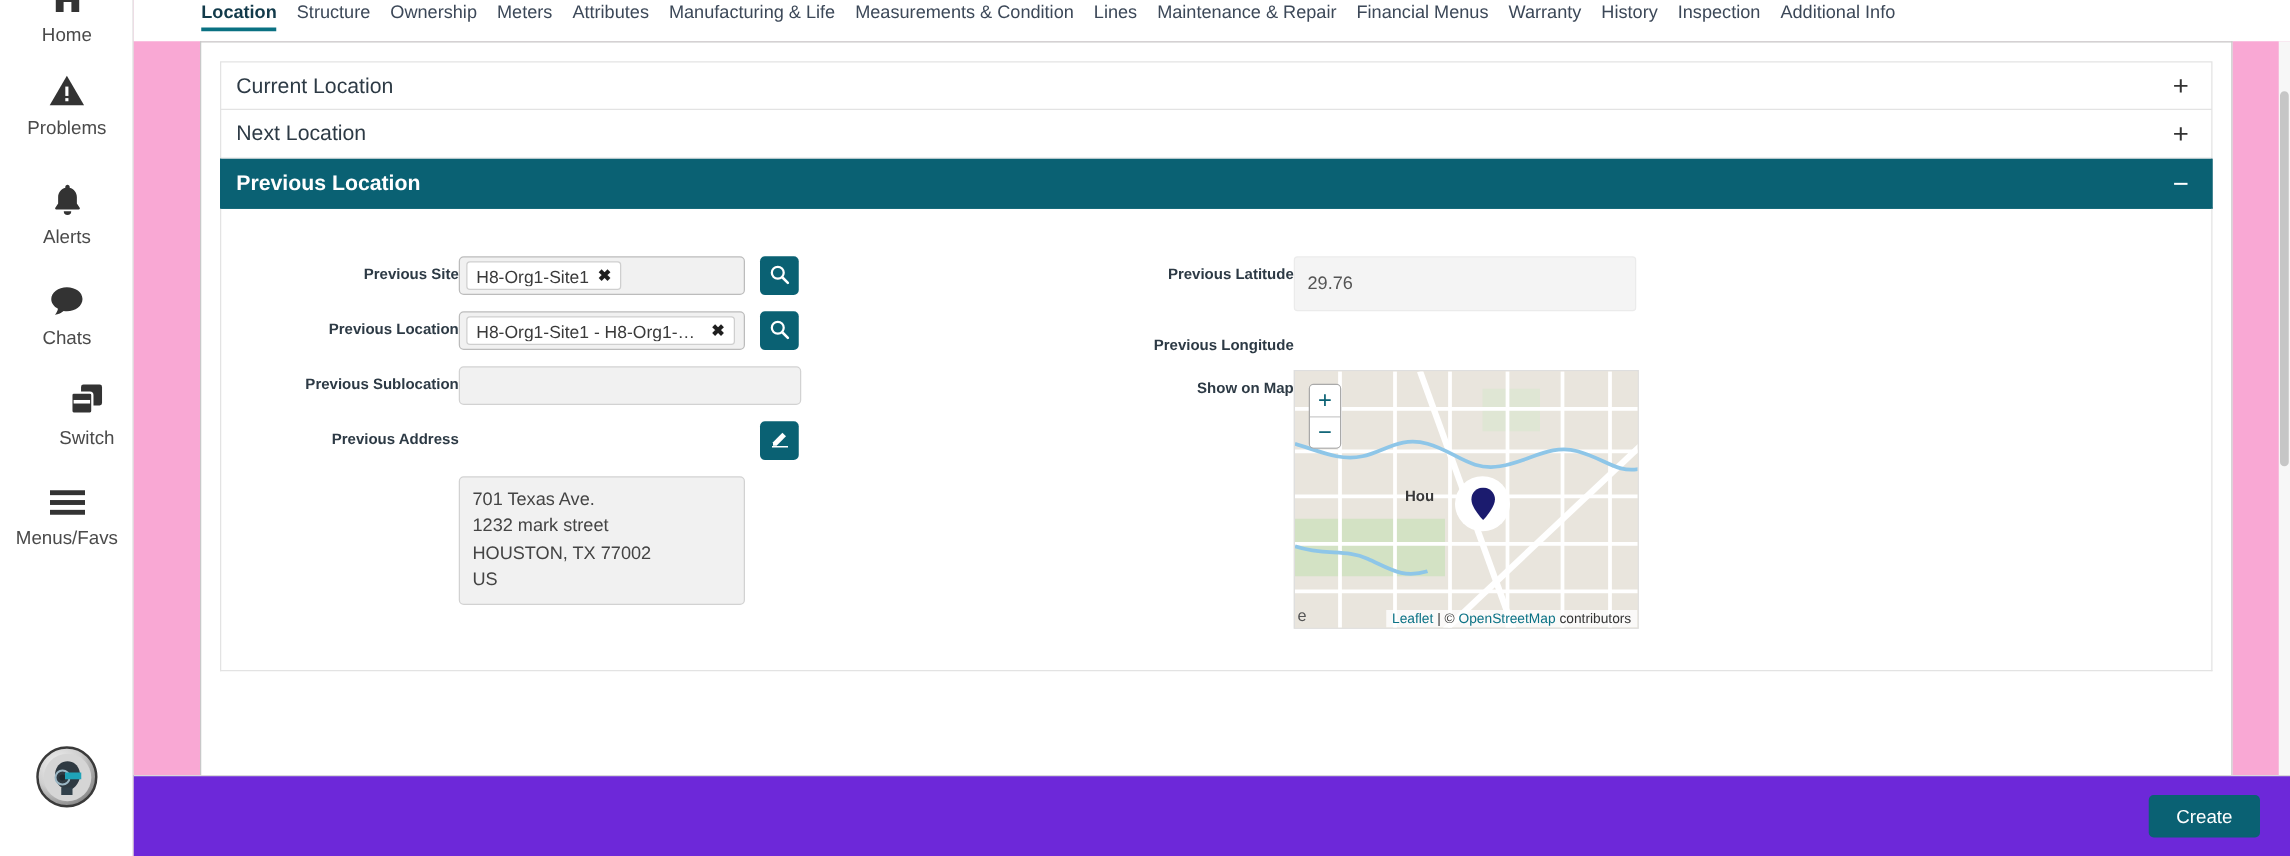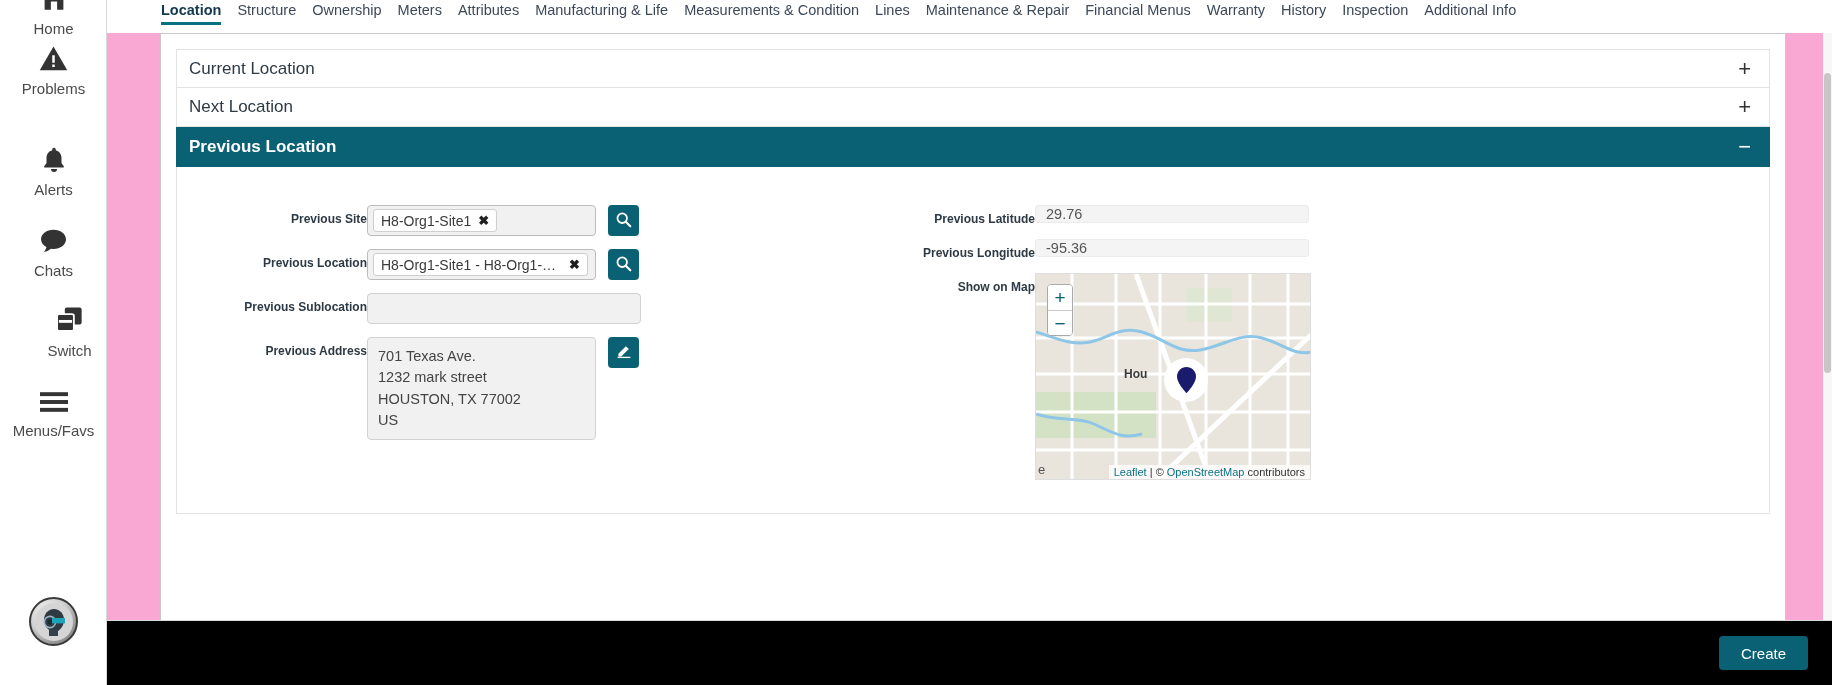--- a/index.html
+++ b/index.html
@@ -217,7 +217,7 @@
     <span class="nav-label">Home</span>
   </div>
 
-  <div class="nav-item" style="top:44px;">
+  <div class="nav-item" style="top:58px;">
     <span class="nav-icon">
       <svg width="33" height="30" viewBox="0 0 24 24">
           <path fill="#333" d="M12 2 1 21h22L12 2z"></path>

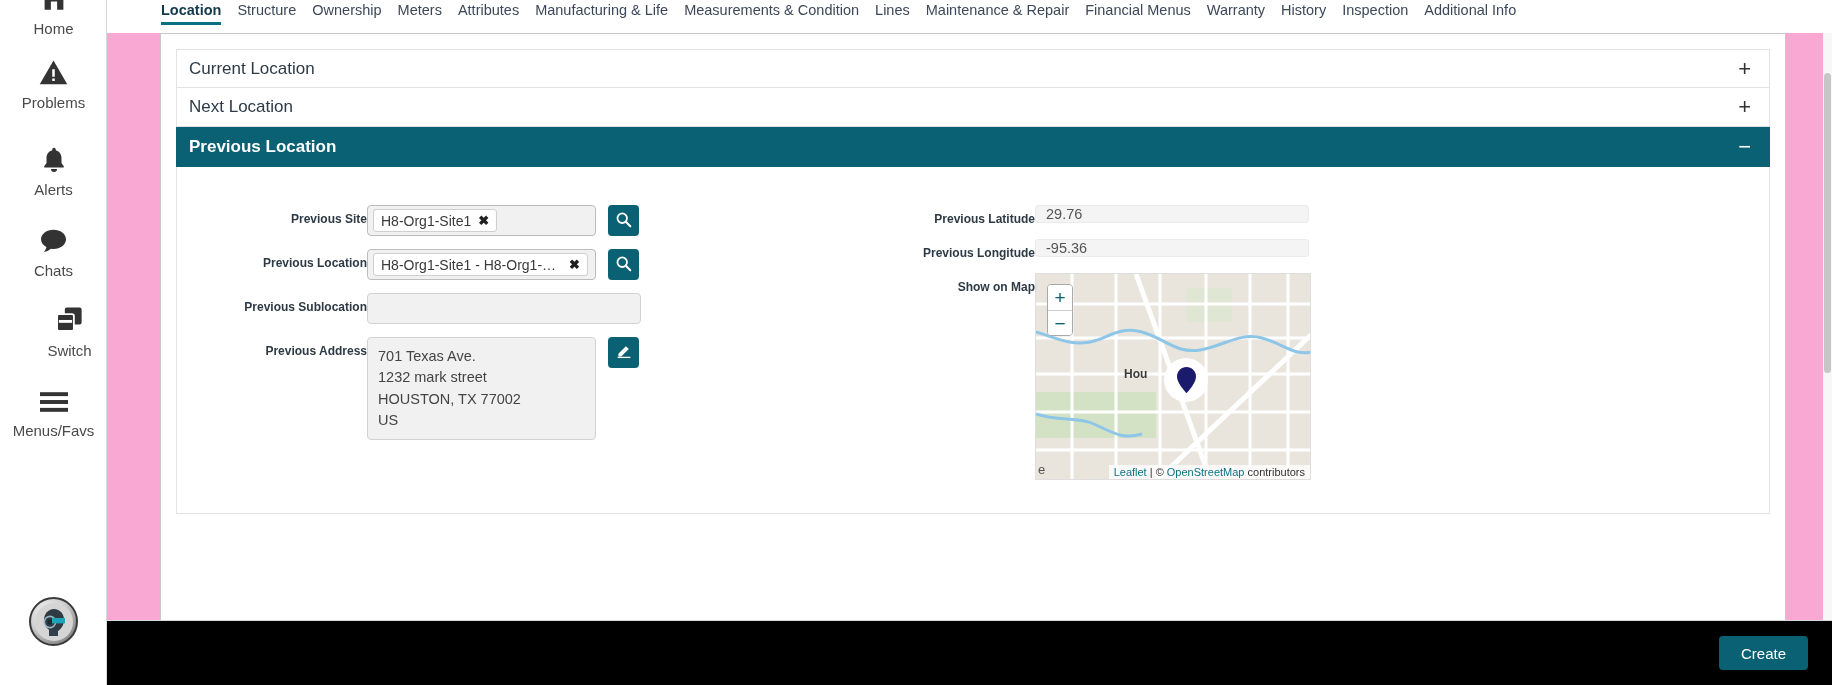--- a/index.html
+++ b/index.html
@@ -140,7 +140,7 @@
     display: flex; align-items: center; justify-content: center;
   }
   .ro-input {
-    width: 274px; height: 18px; border: 1px solid #ebebeb; border-radius: 3px;
+    width: 274px; height: 44px; border: 1px solid #ebebeb; border-radius: 3px;
     background: #f4f4f4; display: flex; align-items: center;
     padding: 0 10px; font-size: 14.5px; color: #555;
   }

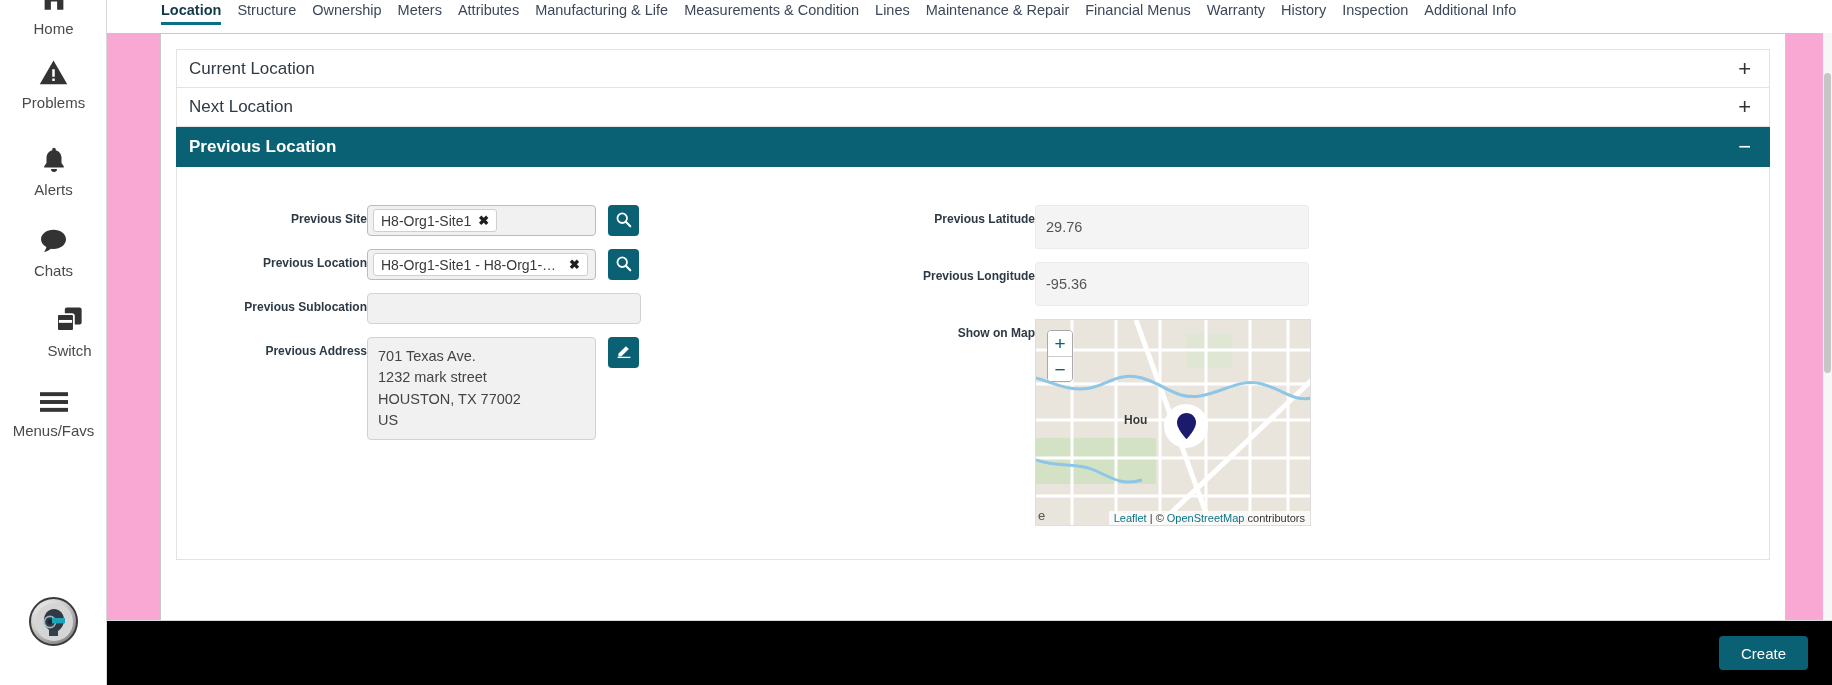--- a/index.html
+++ b/index.html
@@ -398,7 +398,6 @@
 
           <div class="field-row">
             <div class="field-label rt">Previous Longitude</div>
-            <div class="ro-input">-95.36</div>
           </div>
 
           <div class="field-row">

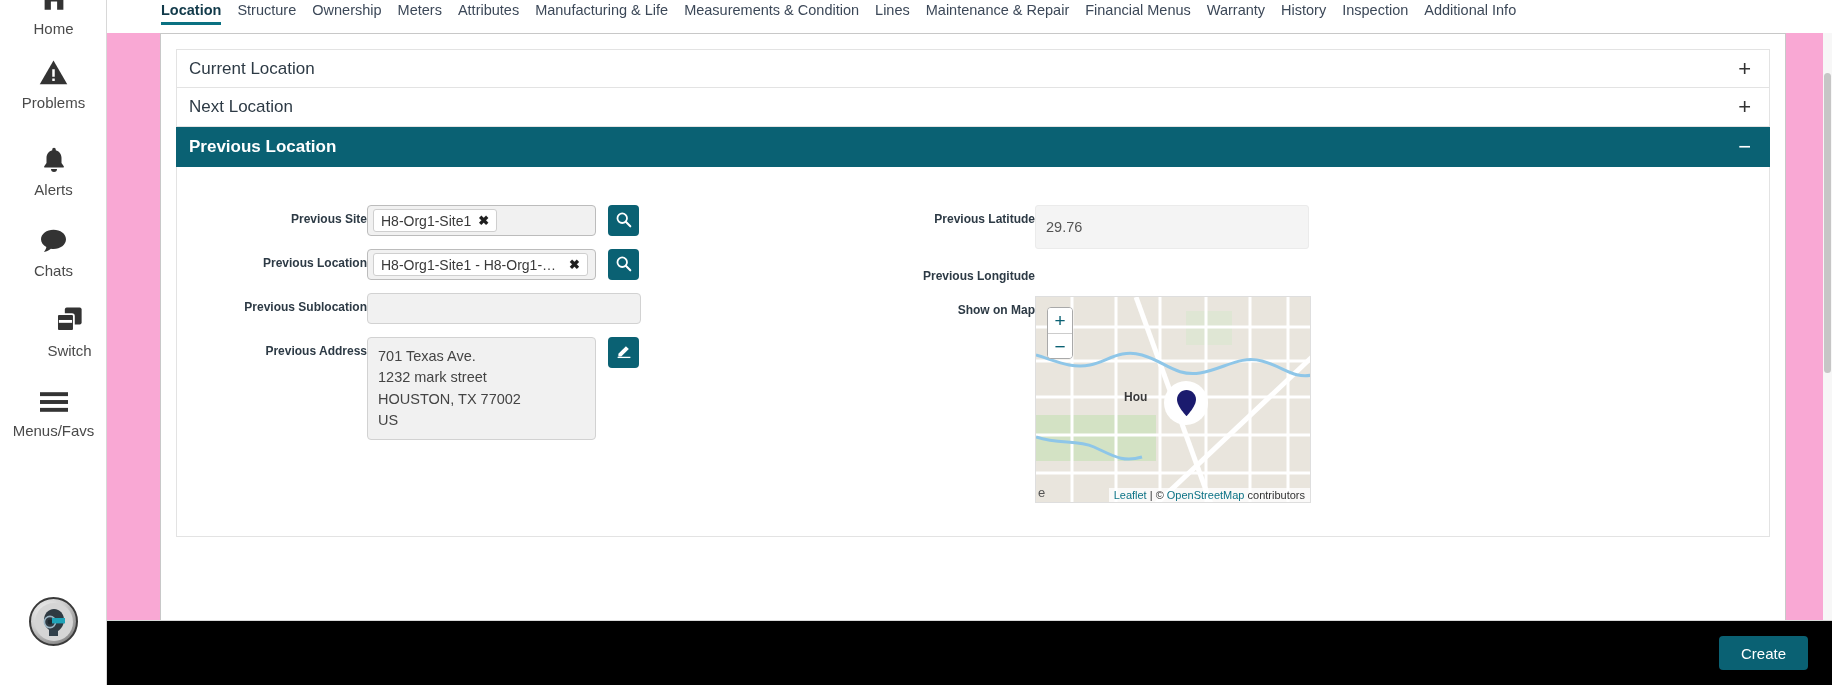--- a/index.html
+++ b/index.html
@@ -132,7 +132,7 @@
   .addr-box {
     width: 229px; min-height: 93px; border: 1px solid #d2d2d2; border-radius: 4px;
     background: #f1f1f1; padding: 8px 10px;
-    font-size: 14.5px; color: #444; line-height: 1.47;
+    font-size: 14.5px; color: #444; line-height: 1.47; margin-top: 44px;
   }
   .edit-btn {
     width: 31px; height: 31px; margin-left: 12px; border-radius: 4px;

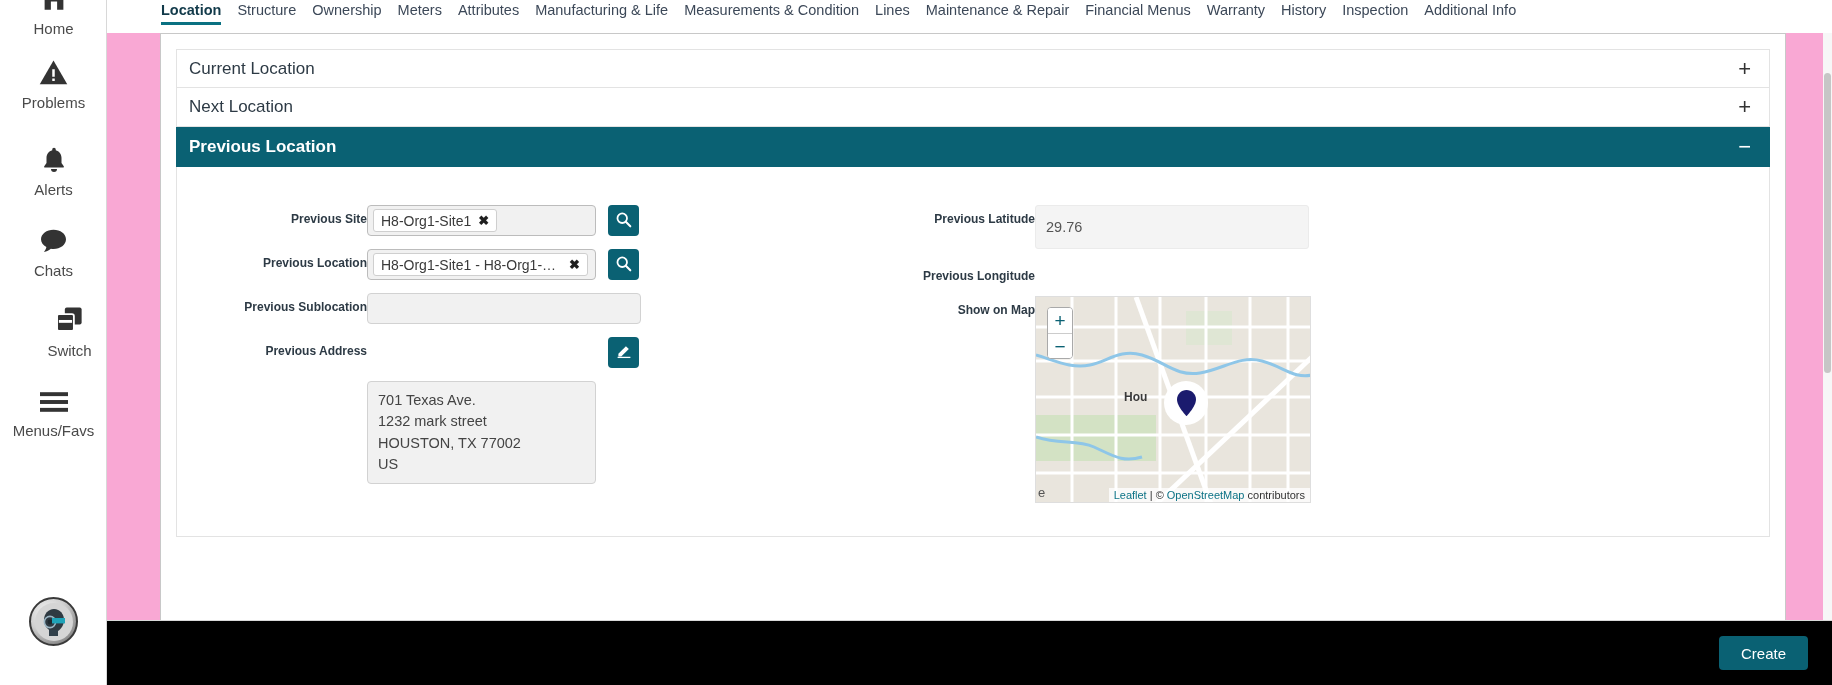--- a/index.html
+++ b/index.html
@@ -185,7 +185,7 @@
   
   #footer {
     position: absolute; left: 107px; right: 0; bottom: 0; height: 65px;
-    background: #000000; border-top: 1px solid #d9d9d9;
+    background: #6d28d9; border-top: 1px solid #d9d9d9;
     display: flex; align-items: center; justify-content: flex-end;
     padding-right: 24px;
   }

